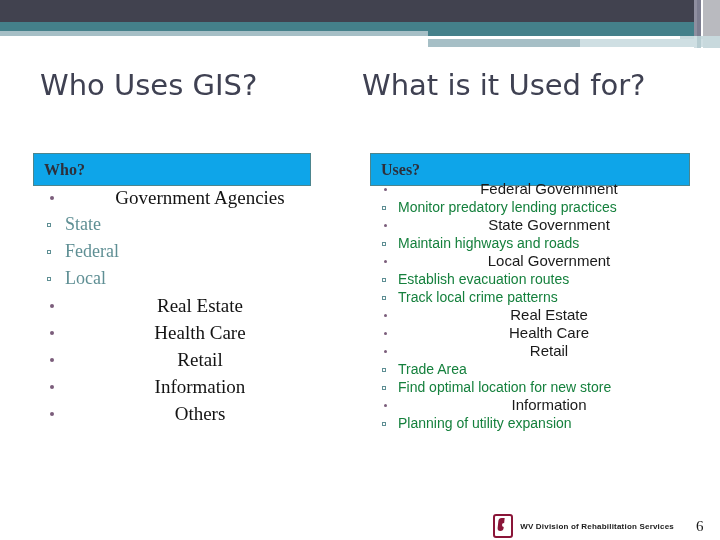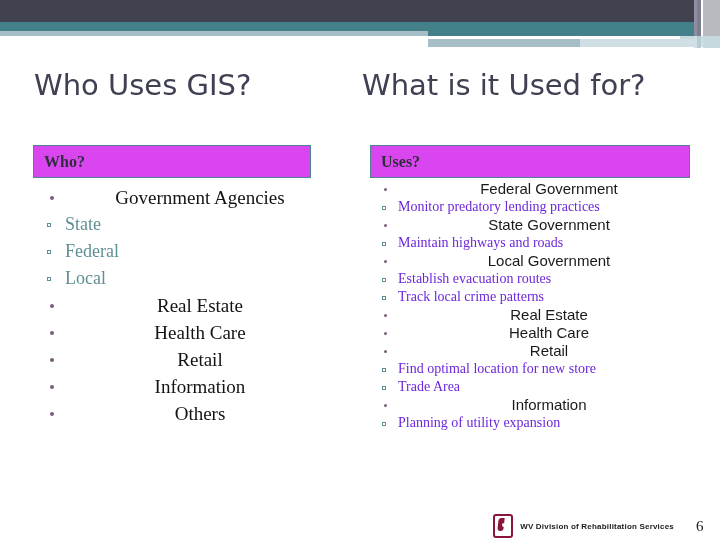--- a/index.html
+++ b/index.html
@@ -63,7 +63,7 @@
     letter-spacing: 0px;
     white-space: nowrap;
   }
-  #title-left  { left: 34px; }
+  #title-left  { left: 40px; }
   #title-right { left: 362px; }
 
   

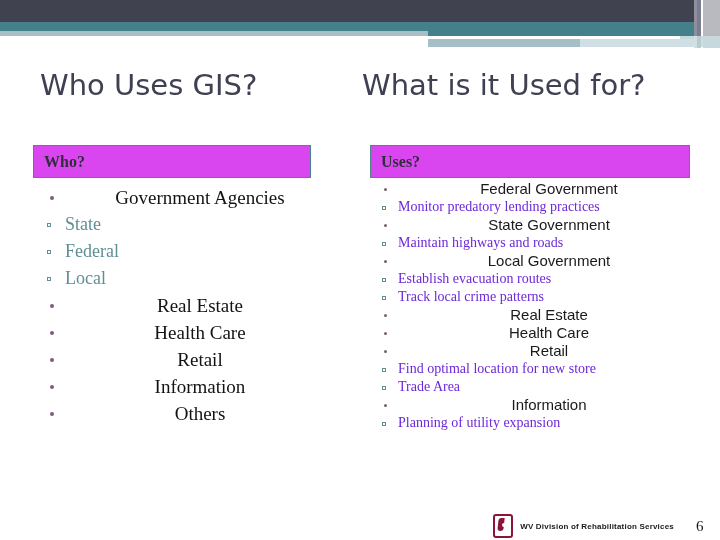--- a/index.html
+++ b/index.html
@@ -70,11 +70,12 @@
   .col-header {
     position: absolute;
     height: 33px;
-    background: #d946ef;
+    background: #0ea5e9;
     border: 1px solid #4c858e;
     box-sizing: border-box;
     display: flex;
     align-items: center;
+    margin-top: 8px;
   }
   .col-header span {
     font-family: "Liberation Serif", serif;

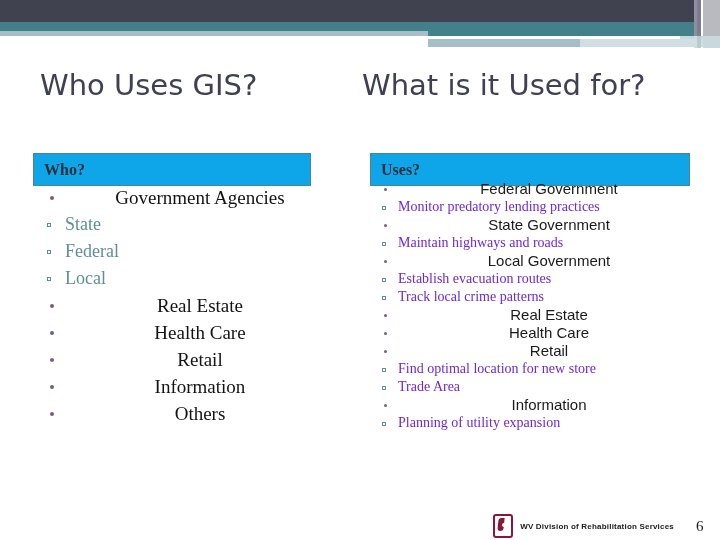--- a/index.html
+++ b/index.html
@@ -142,11 +142,11 @@
   }
   #body-right li.item1::before { top: 8px; left: 14px; width: 3px; height: 3px; }
   #body-right li.item2 {
-    font-family: Liberation Serif, serif;
+    font-family: Liberation Sans, sans-serif;
     font-size: 14px;
     line-height: 18px;
     padding-left: 28px;
-    color: #6d28d9;
+    color: #15803d;
   }
   #body-right li.item2::before { top: 8px; left: 12px; width: 4px; height: 4px; }
 

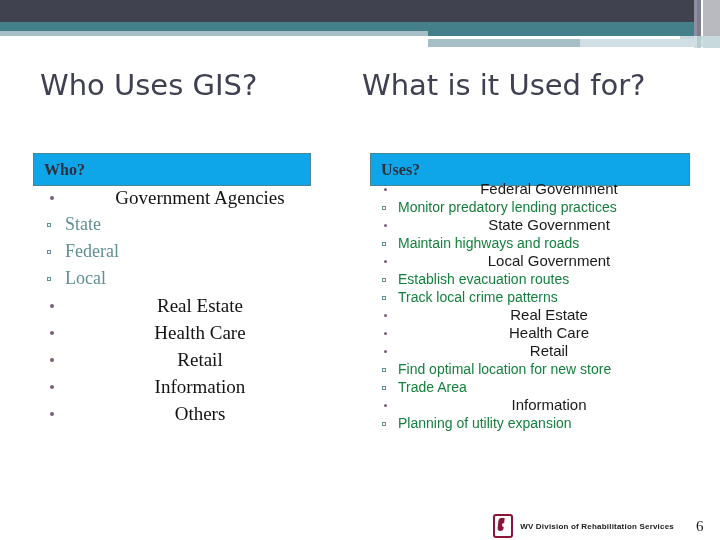--- a/index.html
+++ b/index.html
@@ -298,8 +298,8 @@
         <span class="txt">Retail</span>
       </li>
       <ul class="lvl2">
+        <li class="item2"><span>Trade Area</span></li>
         <li class="item2"><span>Find optimal location for new store</span></li>
-        <li class="item2"><span>Trade Area</span></li>
       </ul>
       <li class="item1">
         <span class="txt">Information</span>

